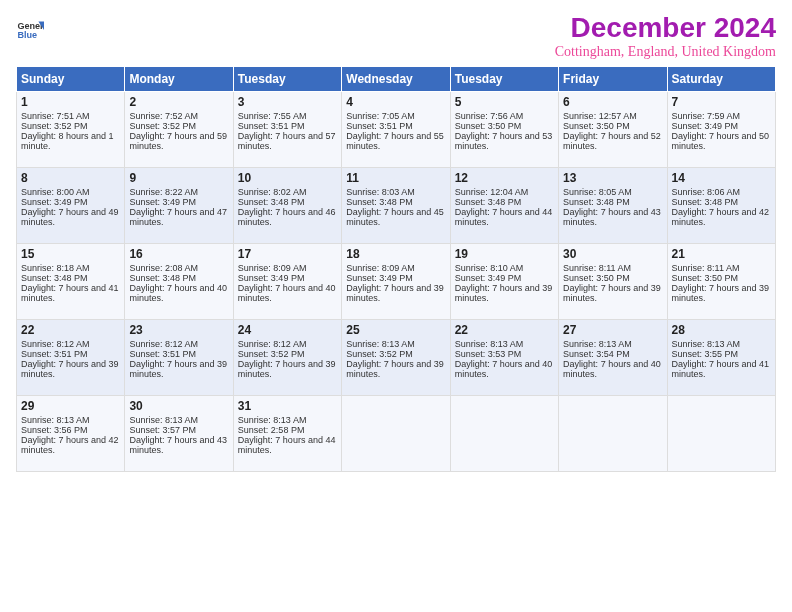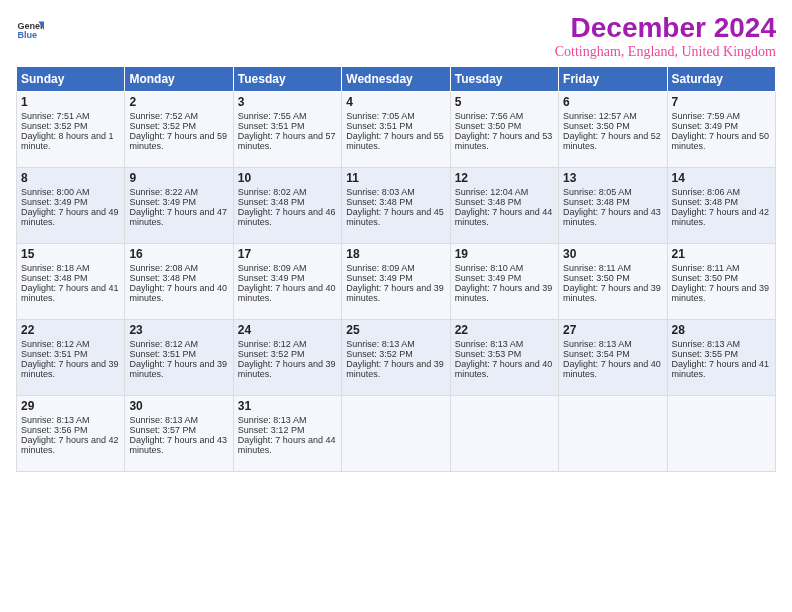--- a/index.html
+++ b/index.html
@@ -153,7 +153,7 @@
         <tr>
           <td><span class="day-number">29</span><span>Sunrise: 8:13 AM</span><br><span>Sunset: 3:56 PM</span><br><span>Daylight: 7 hours and 42 minutes.</span></td>
           <td><span class="day-number">30</span><span>Sunrise: 8:13 AM</span><br><span>Sunset: 3:57 PM</span><br><span>Daylight: 7 hours and 43 minutes.</span></td>
-          <td><span class="day-number">31</span><span>Sunrise: 8:13 AM</span><br><span>Sunset: 3:12 PM</span><br><span>Daylight: 7 hours and 44 minutes.</span></td>
+          <td><span class="day-number">31</span><span>Sunrise: 8:13 AM</span><br><span>Sunset: 2:58 PM</span><br><span>Daylight: 7 hours and 44 minutes.</span></td>
           <td class="empty-cell"></td>
           <td class="empty-cell"></td>
           <td class="empty-cell"></td>

